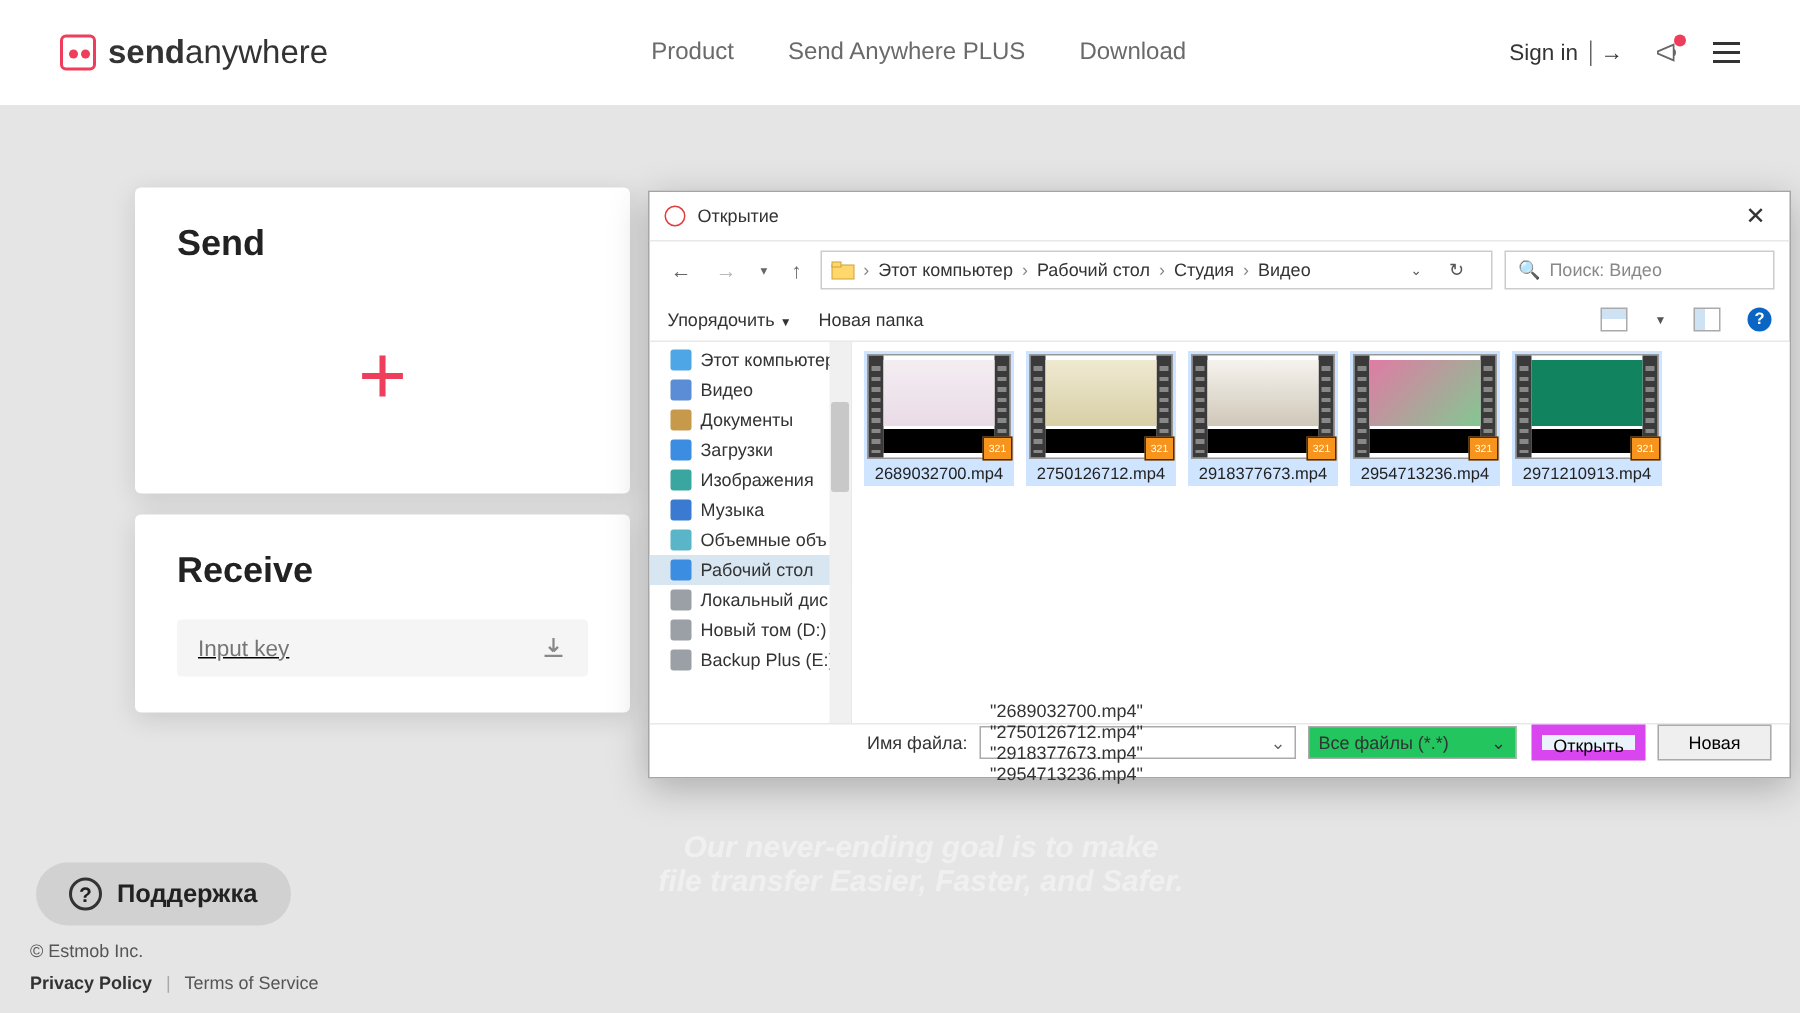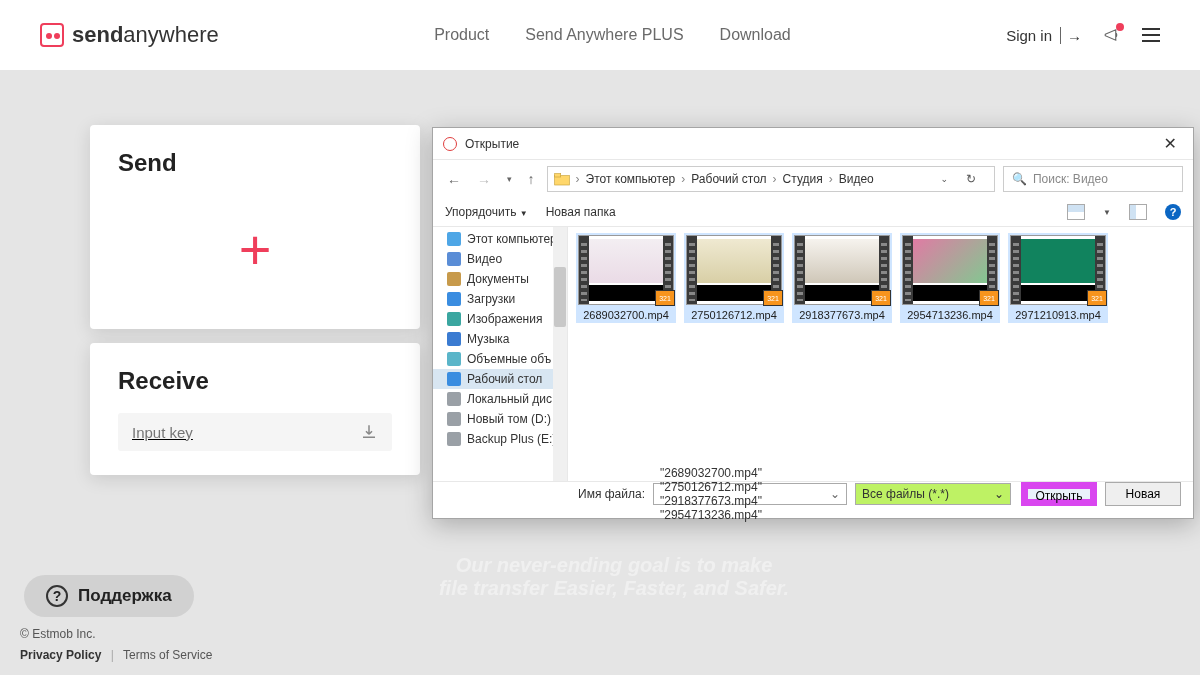--- a/index.html
+++ b/index.html
@@ -74,7 +74,7 @@
 .fn-label { width: 200px; text-align: right; }
 .fn-input { flex: 1; border: 1px solid #aaa; height: 22px; padding: 0 6px; font-size: 12px; display:flex; align-items:center; justify-content:space-between;}
 .fn-input span.caret { color:#666; }
-.fn-filter { width: 156px; border: 1px solid #aaa; height: 22px; padding: 0 6px; background: #bef264; display:flex; align-items:center; justify-content:space-between;}
+.fn-filter { width: 139px; border: 1px solid #aaa; height: 22px; padding: 0 6px; background: #22c55e; display:flex; align-items:center; justify-content:space-between;}
 .btn-row { display: flex; justify-content: flex-end; gap: 8px; }
 .btn { min-width: 76px; height: 24px; border: 1px solid #aaa; background: #efefef; font-size: 12px; cursor: pointer; }
 .btn.primary { border: 7px solid #d946ef; background: #eaf2fb; }

